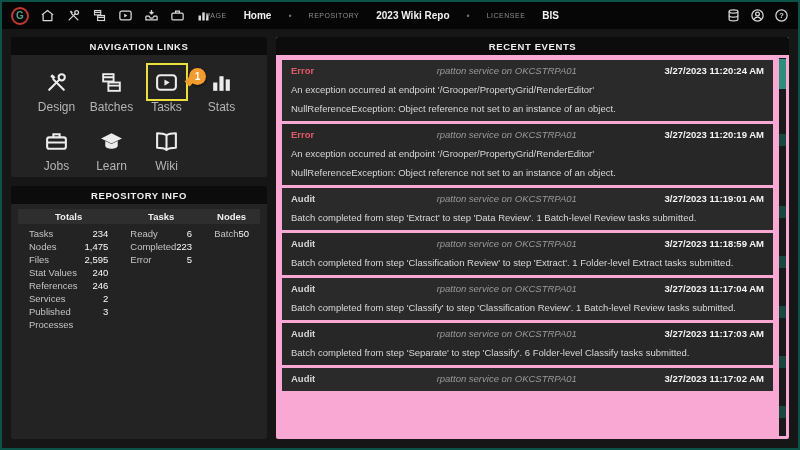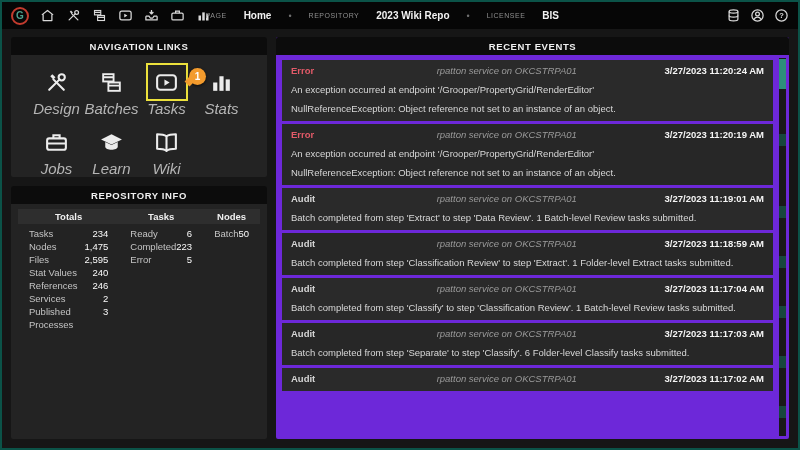--- a/index.html
+++ b/index.html
@@ -45,7 +45,7 @@
   .kv .v { color: #fafafa; }
 
   
-  .events-panel { flex: 1; position: relative; background: #6d28d9; }
+  .events-panel { flex: 1; position: relative; background: #f9a8d4; }
   .events-list { flex: 1; padding: 5px 16px 0 6px; display: flex; flex-direction: column; gap: 3px; overflow: hidden; }
   .event { padding: 5px 9px 7px; background: #2a2a2a; }
   .event:nth-child(even) { background: #272727; }

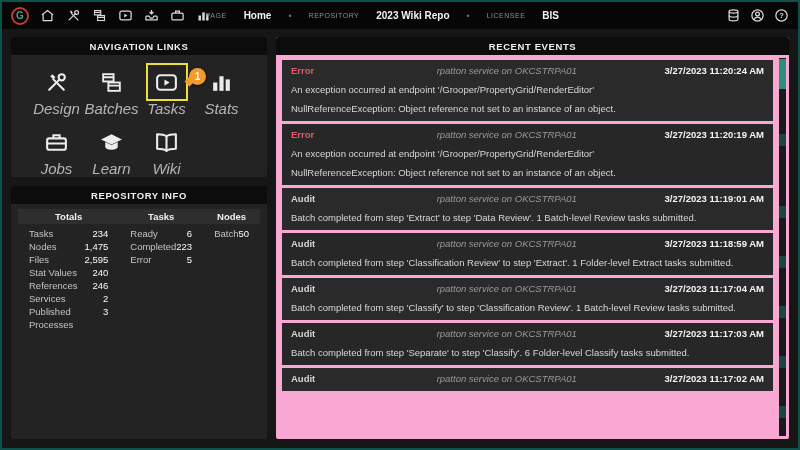--- a/index.html
+++ b/index.html
@@ -30,7 +30,7 @@
   .nav-item { display: flex; flex-direction: column; align-items: center; gap: 2px; padding-top: 3px; cursor: pointer; position: relative; }
   .iconbox { width: 36px; height: 32px; display: flex; align-items: center; justify-content: center; }
   .iconbox svg { width: 25px; height: 25px; }
-  .nav-label { font-size: 15px; color: #b5b5b5; font-style: italic; }
+  .nav-label { font-size: 12px; color: #b5b5b5; }
   .nav-item.highlight .iconbox { outline: 2px solid #ece13c; outline-offset: 1px; }
   .badge { position: absolute; top: 5px; right: -12px; width: 17px; height: 17px; border-radius: 50%; background: #f39b2d; color: #fff; font-size: 10px; font-weight: bold; display: flex; align-items: center; justify-content: center; z-index: 3; box-shadow: 0 1px 3px rgba(0,0,0,.7); }
   .badge::before { content: ""; position: absolute; left: -3px; bottom: 0; width: 7px; height: 7px; background: #f39b2d; transform: rotate(45deg); z-index: -1; }

